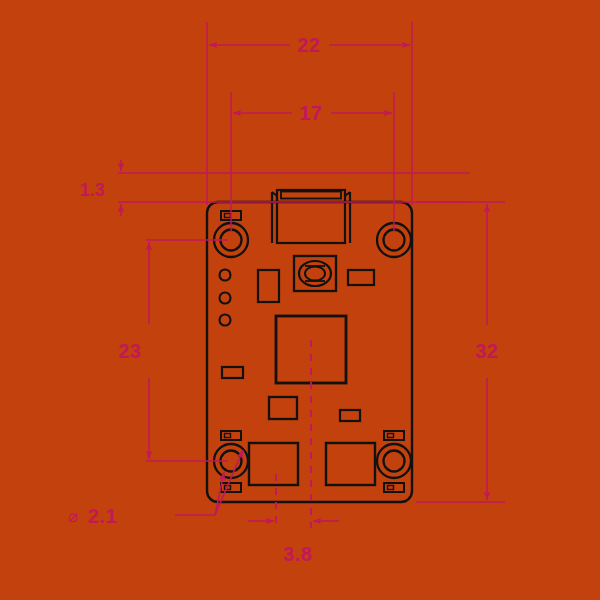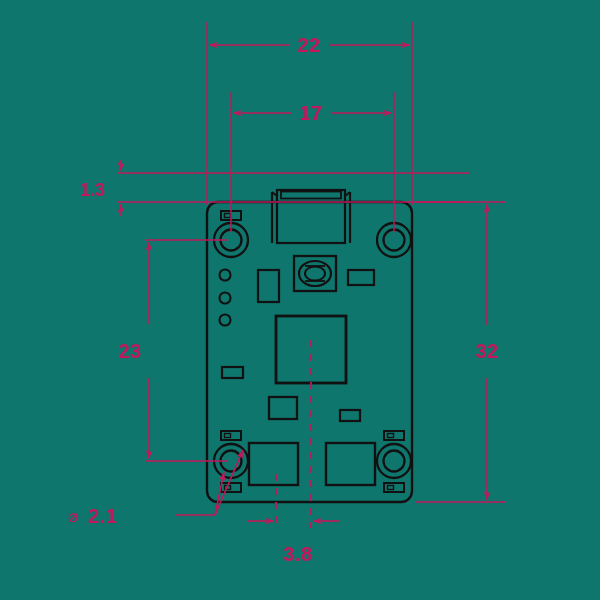--- a/index.html
+++ b/index.html
@@ -17,7 +17,7 @@
     position: relative;
     width: 600px;
     height: 600px;
-    background: #0f766e;
+    background: #c2410c;
   }
   svg#drawing {
     display: block;

